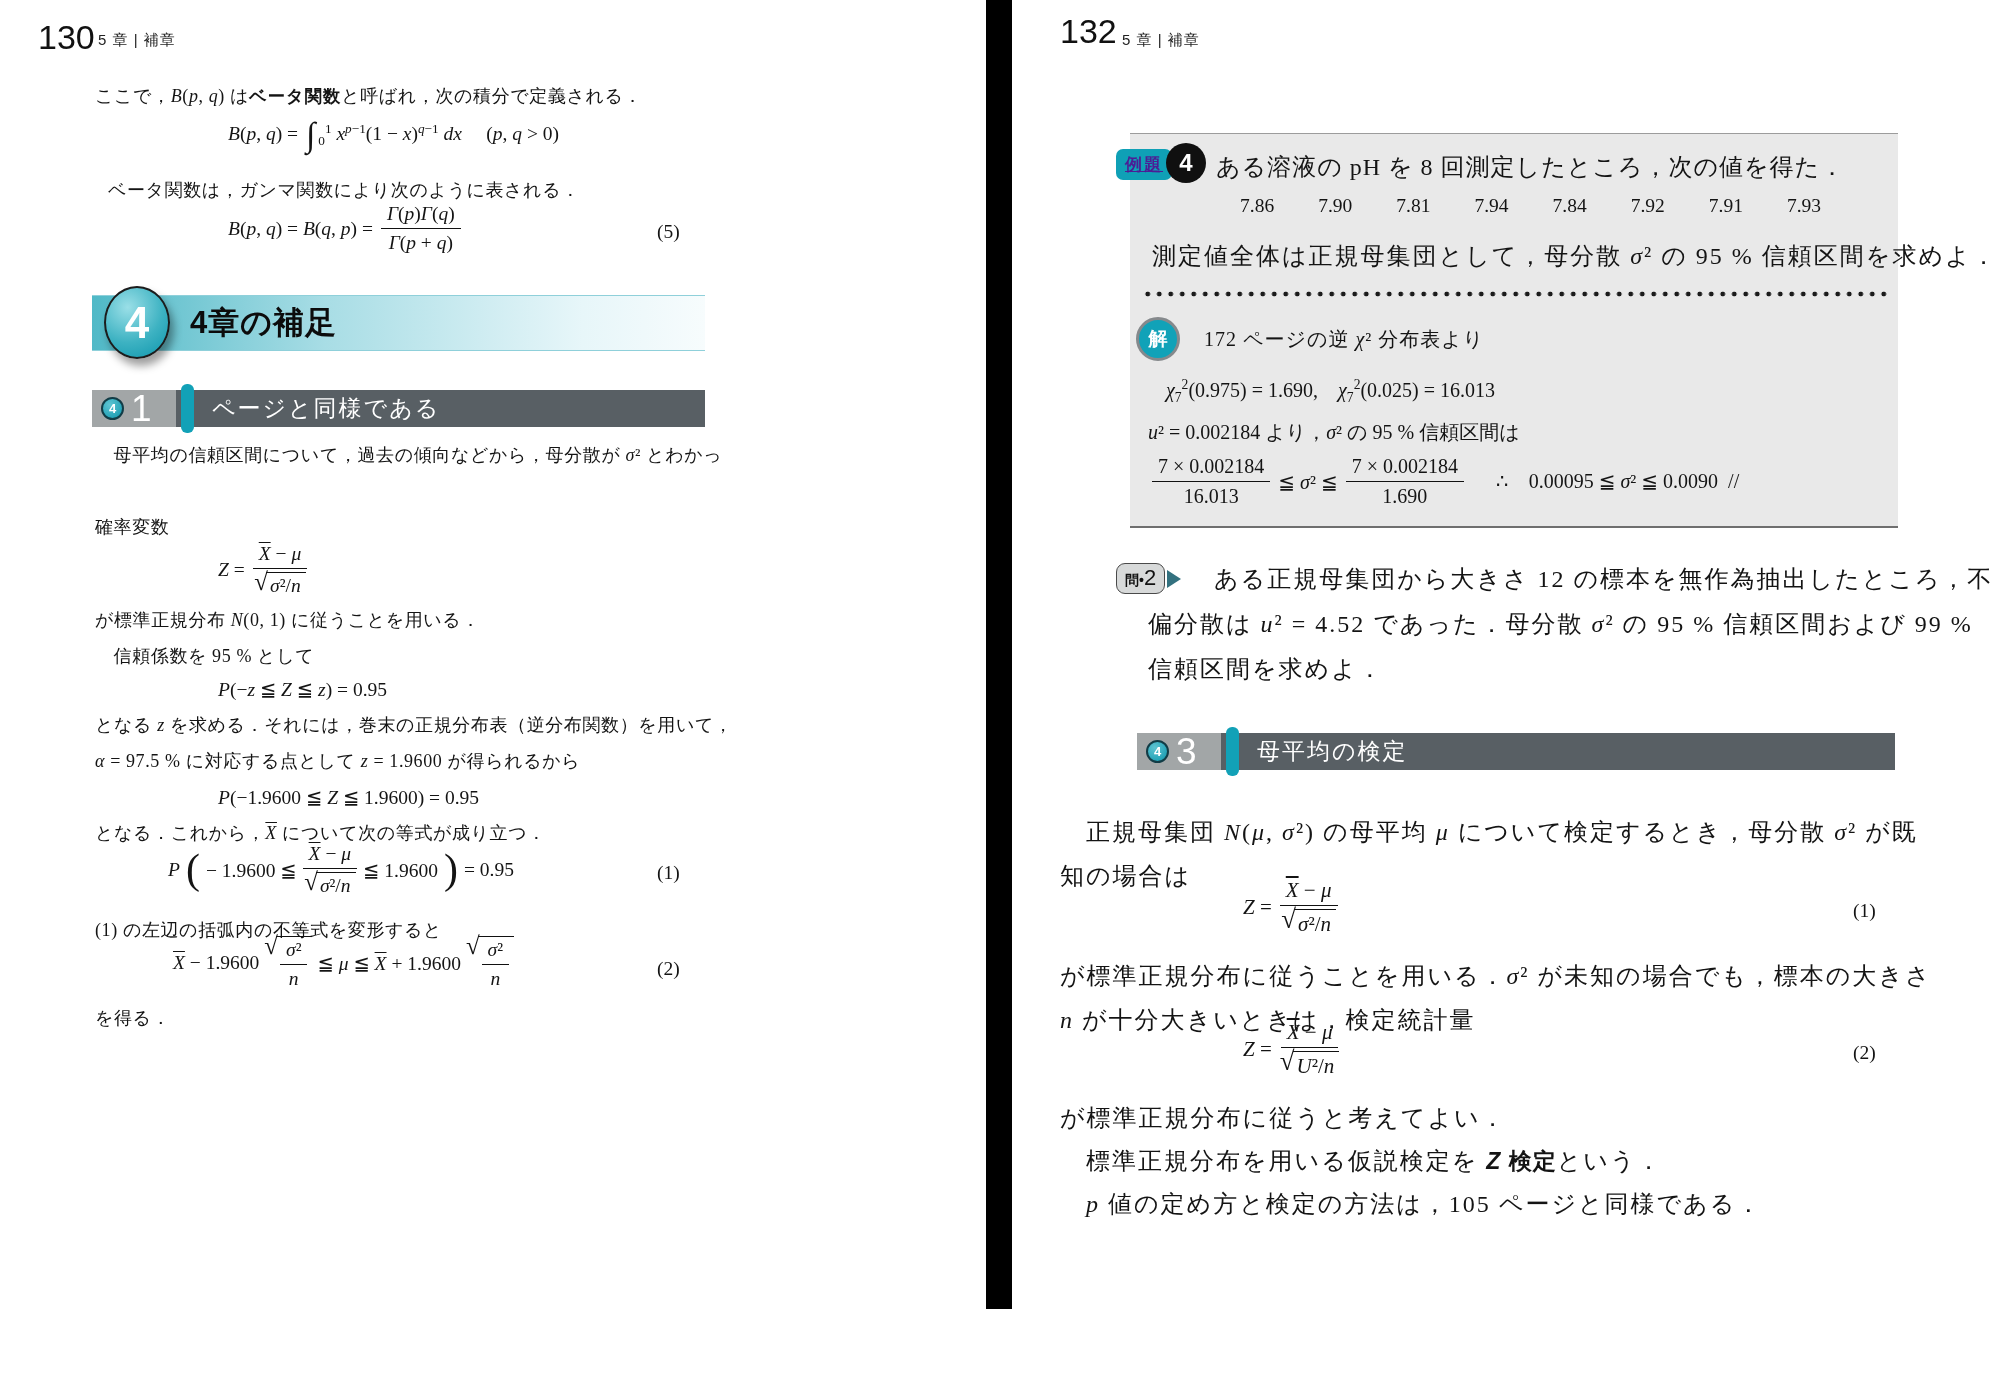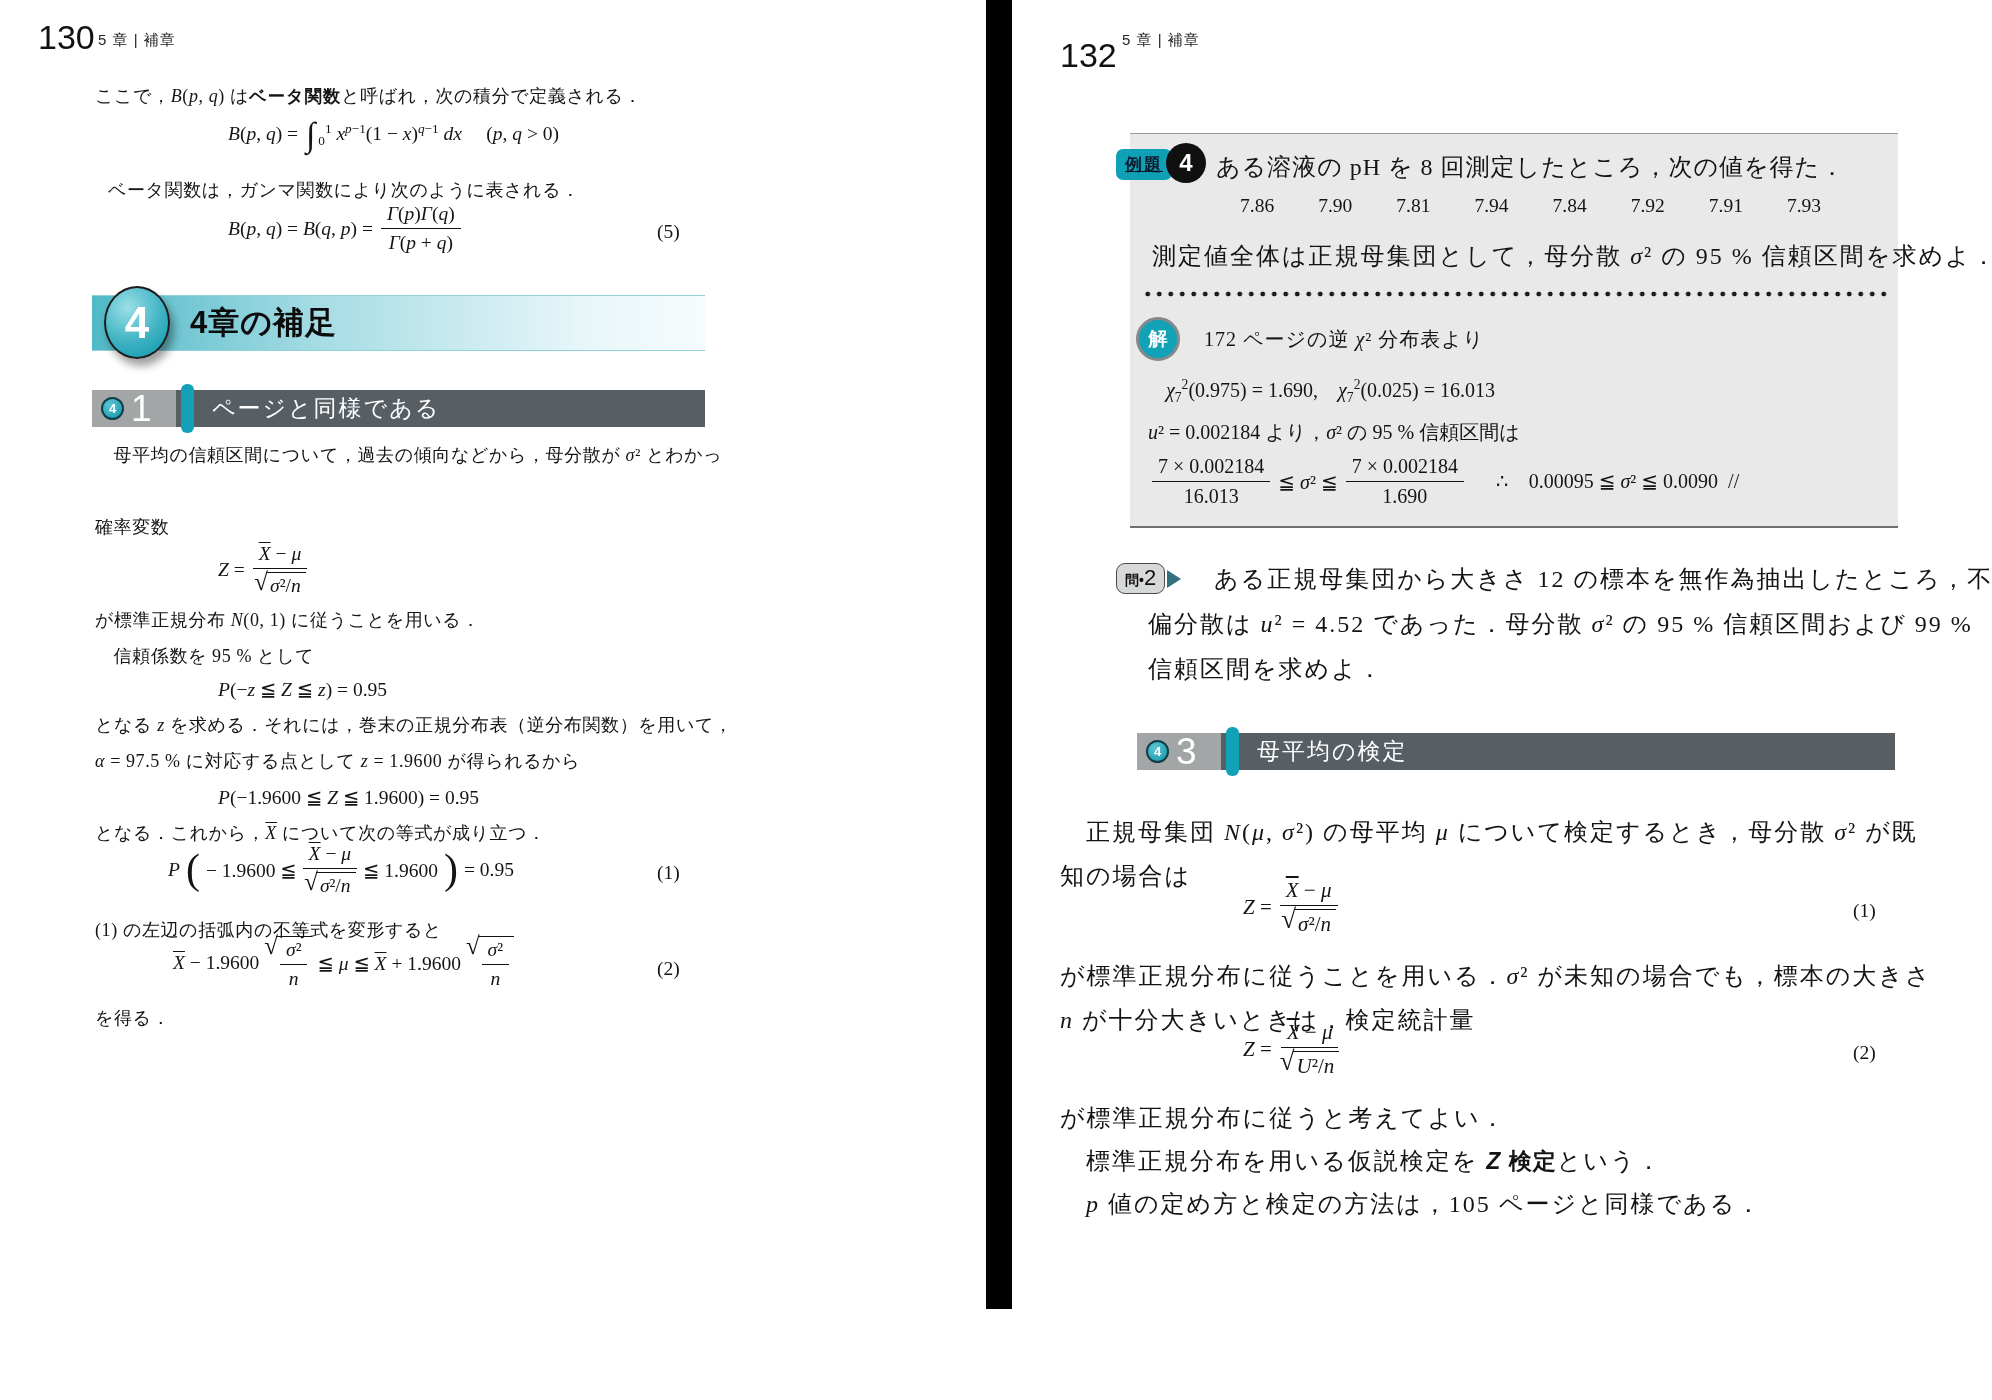--- a/index.html
+++ b/index.html
@@ -210,7 +210,7 @@
 
   <div class="abs" style="left:1012px;top:0;width:980px;height:1400px;">
 
-    <div class="abs pgnum" style="left:48px;top:36px;">132</div>
+    <div class="abs pgnum" style="left:48px;top:12px;">132</div>
     <div class="abs pgsec" style="left:110px;top:31px;">5 章 | 補章</div>
 
     <div class="abs exbox" style="left:118px;top:133px;width:768px;height:395px;"></div>

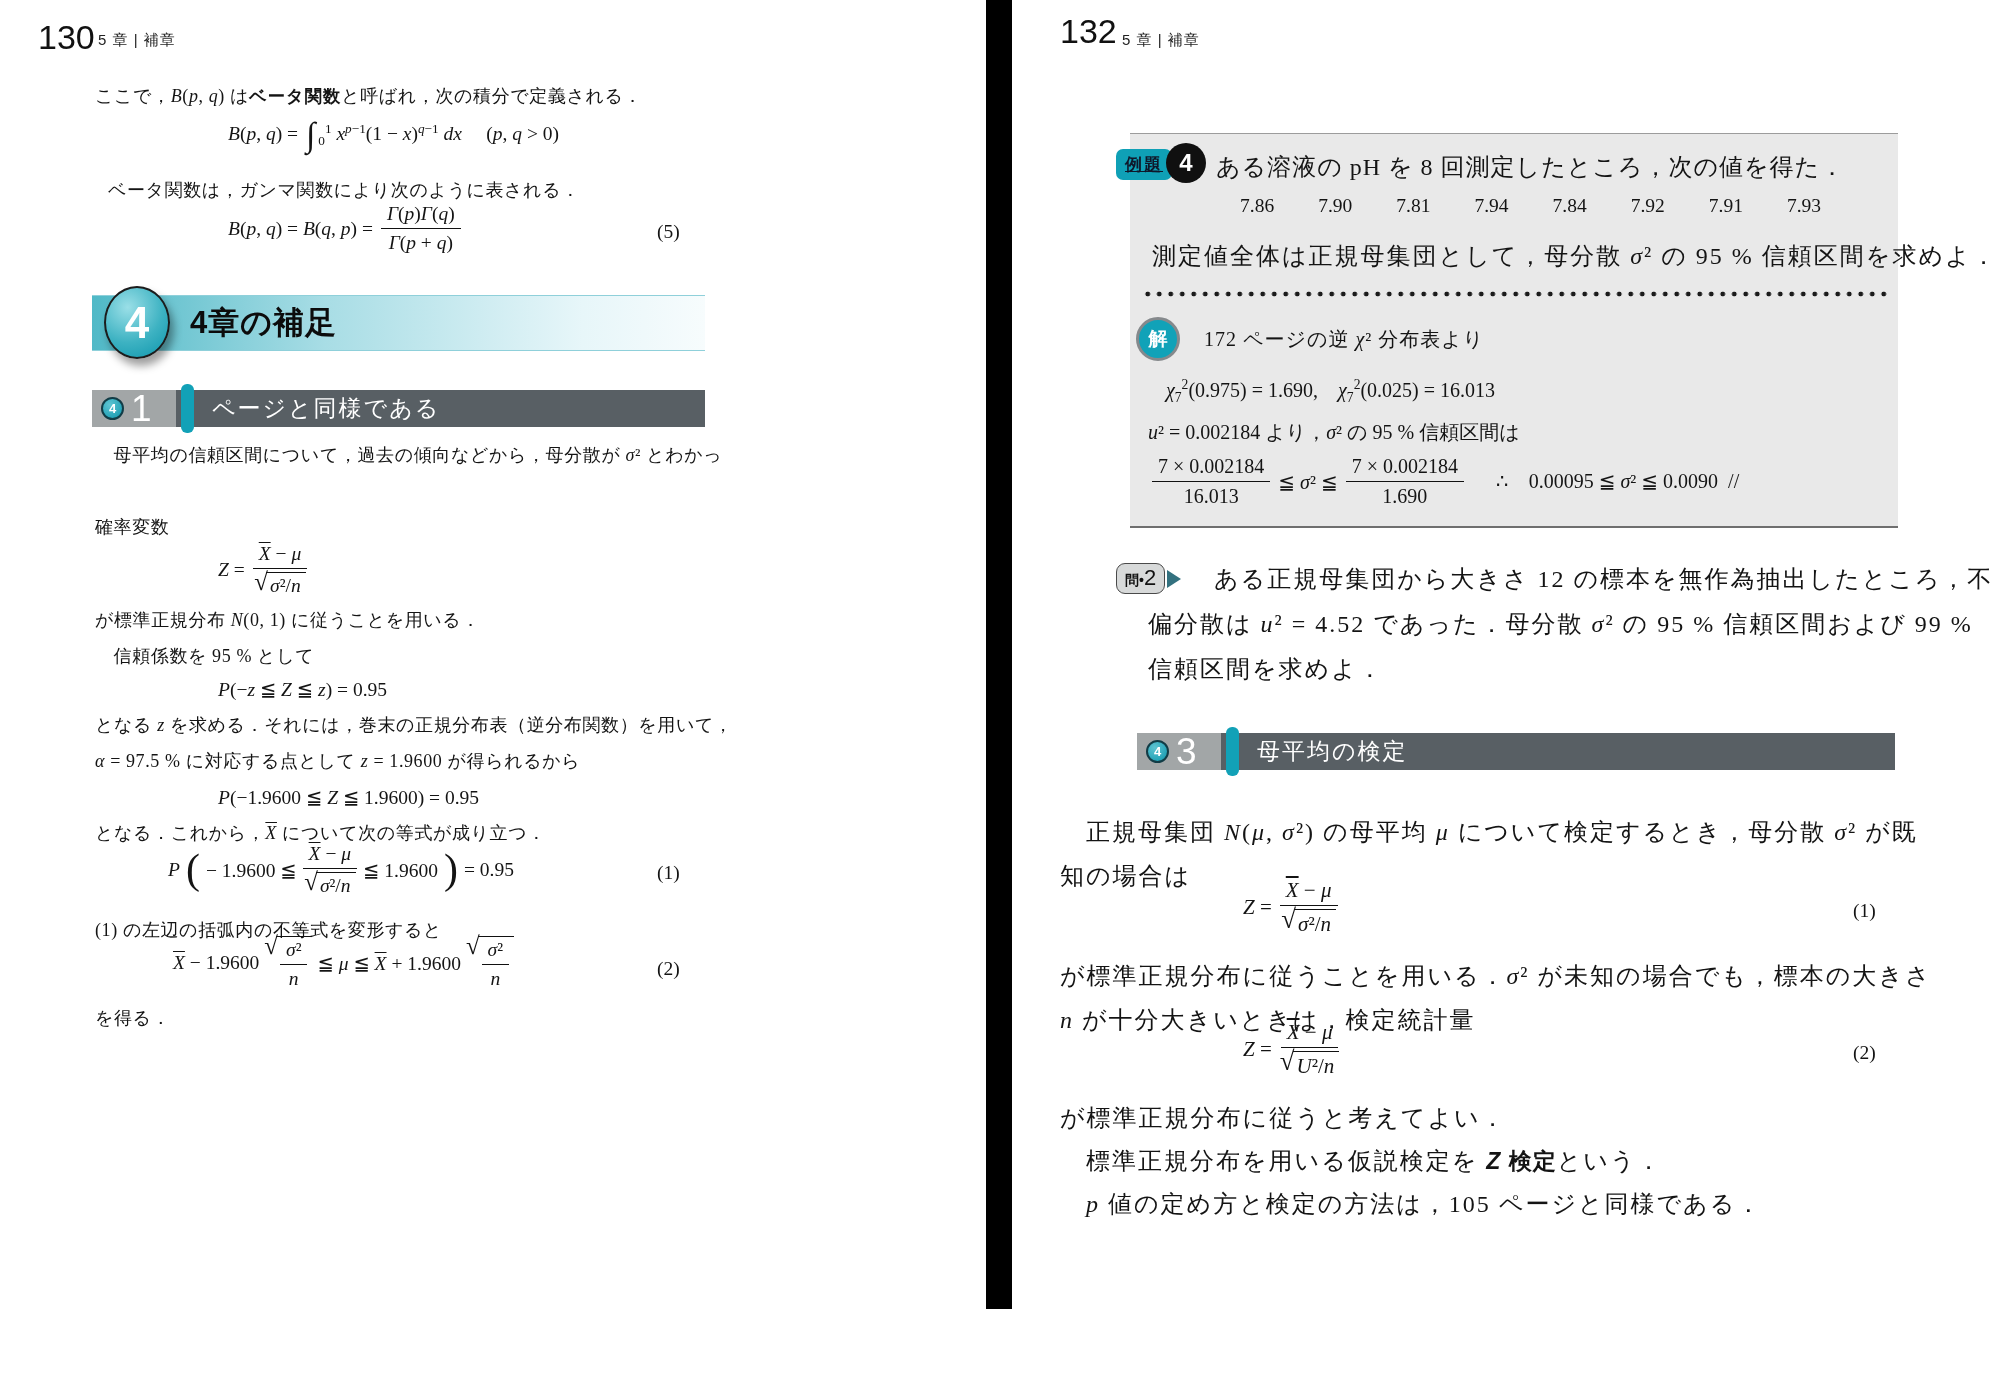--- a/index.html
+++ b/index.html
@@ -65,7 +65,7 @@
 
   
   .exbox{background:#e9e9e9;border-top:1px solid #9c9c9c;border-bottom:2.5px solid #6f6f6f;}
-  .exbadge{background:#0fa0b6;color:#0f172a;border-radius:7px;font-family:var(--sans);font-weight:700;
+  .exbadge{background:#0fa0b6;color:#4c1d95;border-radius:7px;font-family:var(--sans);font-weight:700;
            font-size:17px;letter-spacing:2px;padding:4px 9px;text-decoration:underline;}
   .excircle{width:40px;height:40px;border-radius:50%;background:#101010;color:#fff;
             font-family:var(--sans);font-weight:700;font-size:24px;display:flex;align-items:center;justify-content:center;}

